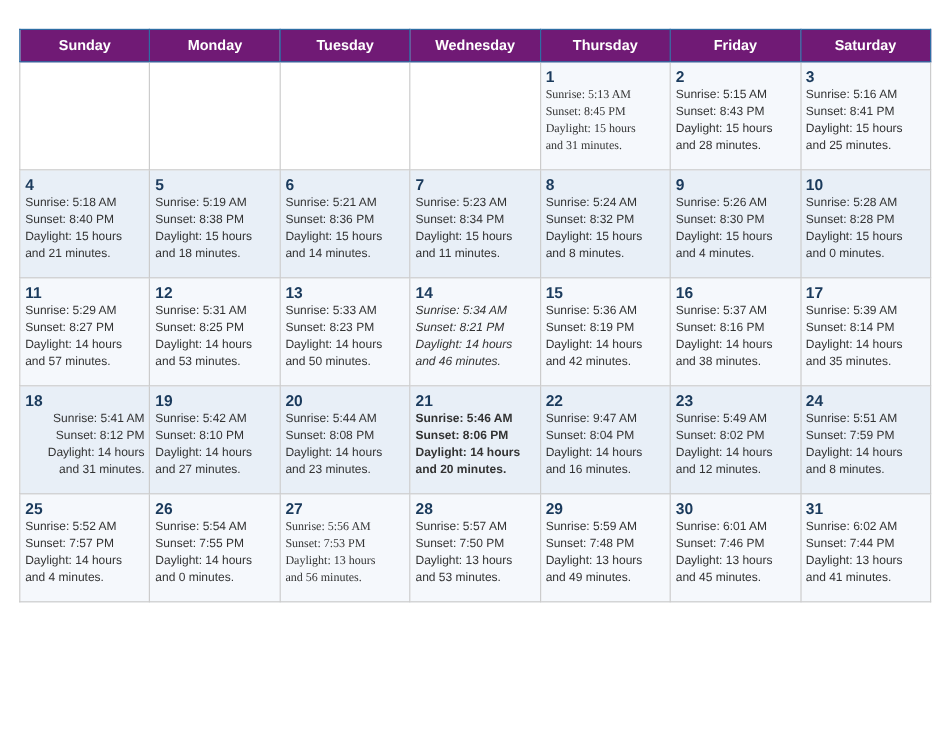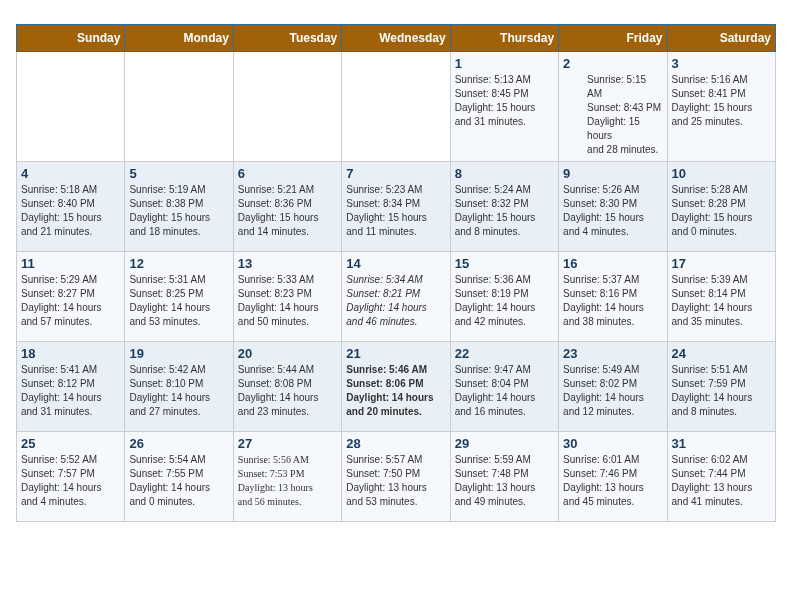--- a/index.html
+++ b/index.html
@@ -40,10 +40,10 @@
       font-size: 11px;
     }
     thead tr th {
-      background-color: #a16207;
+      background-color: #701a75;
       color: #fff;
       padding: 6px 4px;
-      text-align: right;
+      text-align: center;
       font-size: 12px;
       font-weight: bold;
       border: 1px solid #2e6da4;

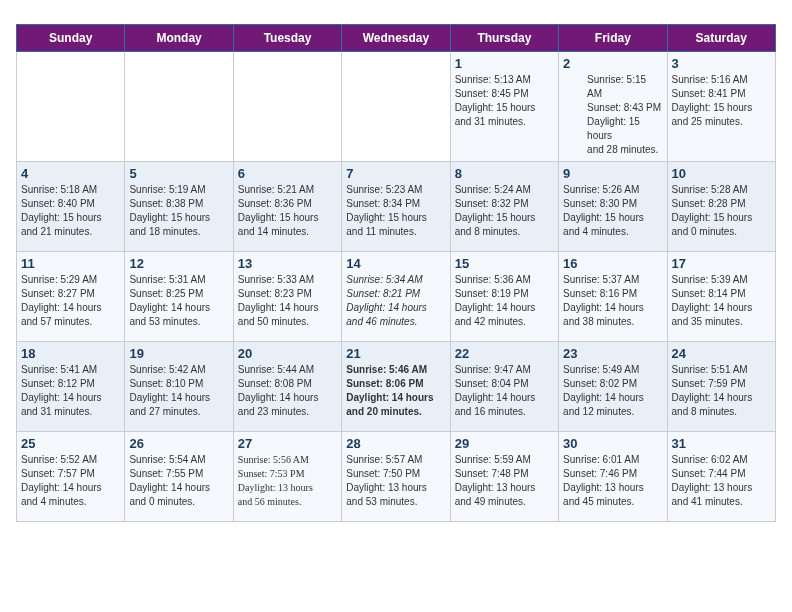--- a/index.html
+++ b/index.html
@@ -107,7 +107,7 @@
         <td class="empty-cell"></td>
         <td>
           <span class="day-num">1</span>
-          <div class="day-info" style="white-space: pre-line;">Sunrise: 5:13 AM
+          <div class="day-info" style="white-space: pre-line; font-family: Liberation Serif, serif;">Sunrise: 5:13 AM
 Sunset: 8:45 PM
 Daylight: 15 hours
 and 31 minutes.</div>

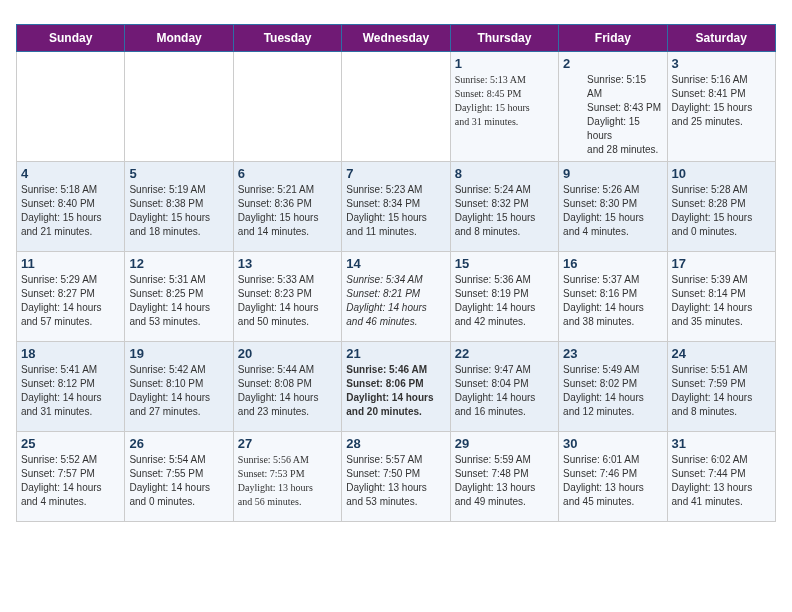--- a/index.html
+++ b/index.html
@@ -114,7 +114,7 @@
         </td>
         <td>
           <span class="day-num">2</span>
-          <div class="day-info" style="white-space: pre-line; margin-left: 24px;">Sunrise: 5:15 AM
+          <div class="day-info" style="white-space: pre-line;">Sunrise: 5:15 AM
 Sunset: 8:43 PM
 Daylight: 15 hours
 and 28 minutes.</div>

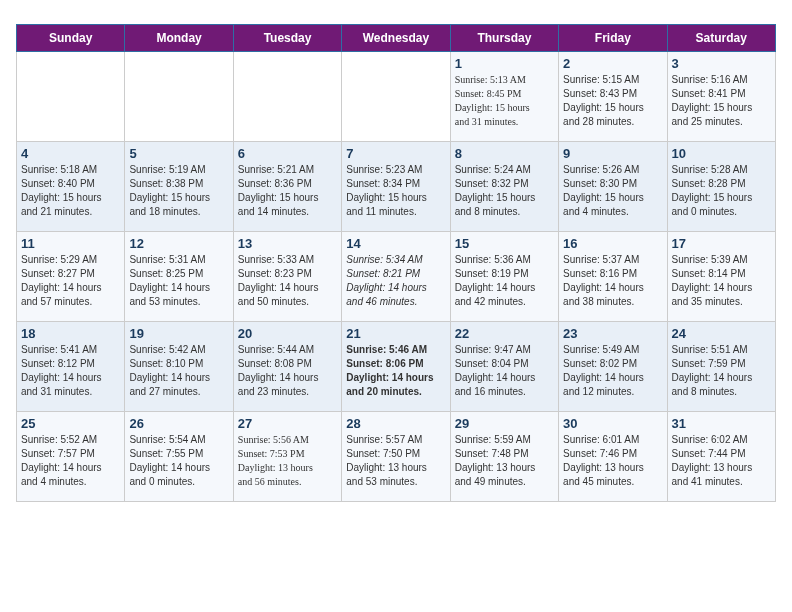--- a/index.html
+++ b/index.html
@@ -232,7 +232,7 @@
       <tr>
         <td>
           <span class="day-num">18</span>
-          <div class="day-info" style="white-space: pre-line;">Sunrise: 5:41 AM
+          <div class="day-info" style="white-space: pre-line; text-align: right;">Sunrise: 5:41 AM
 Sunset: 8:12 PM
 Daylight: 14 hours
 and 31 minutes.</div>

